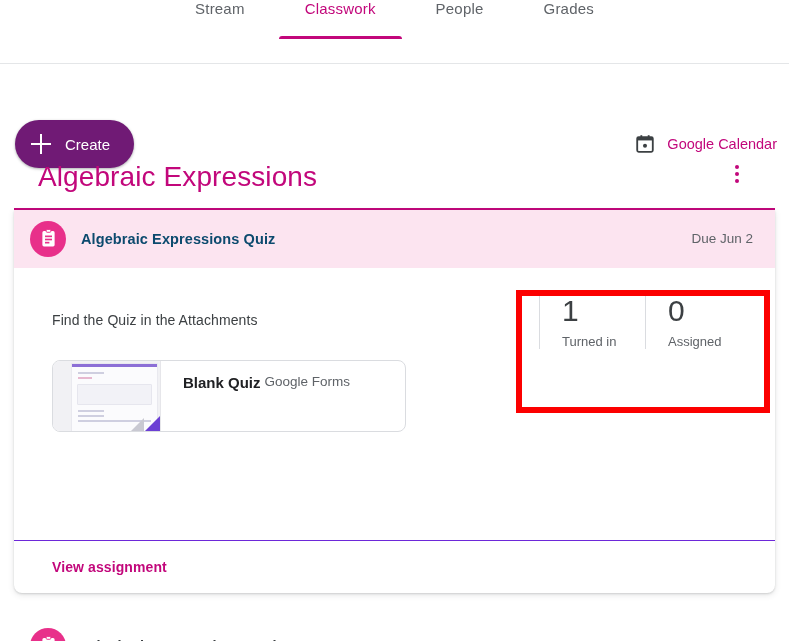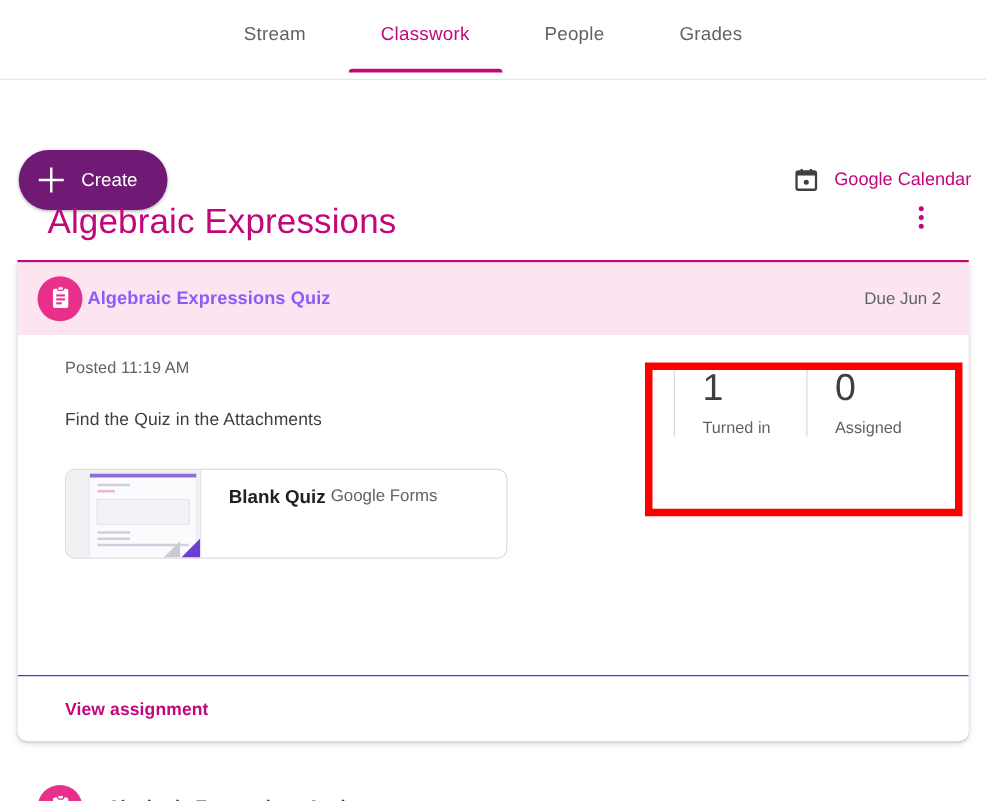--- a/index.html
+++ b/index.html
@@ -29,7 +29,6 @@
     display: flex;
     align-items: center;
     gap: 60px;
-    margin-top: 19px;
   }
   .tab {
     font-size: 15px;

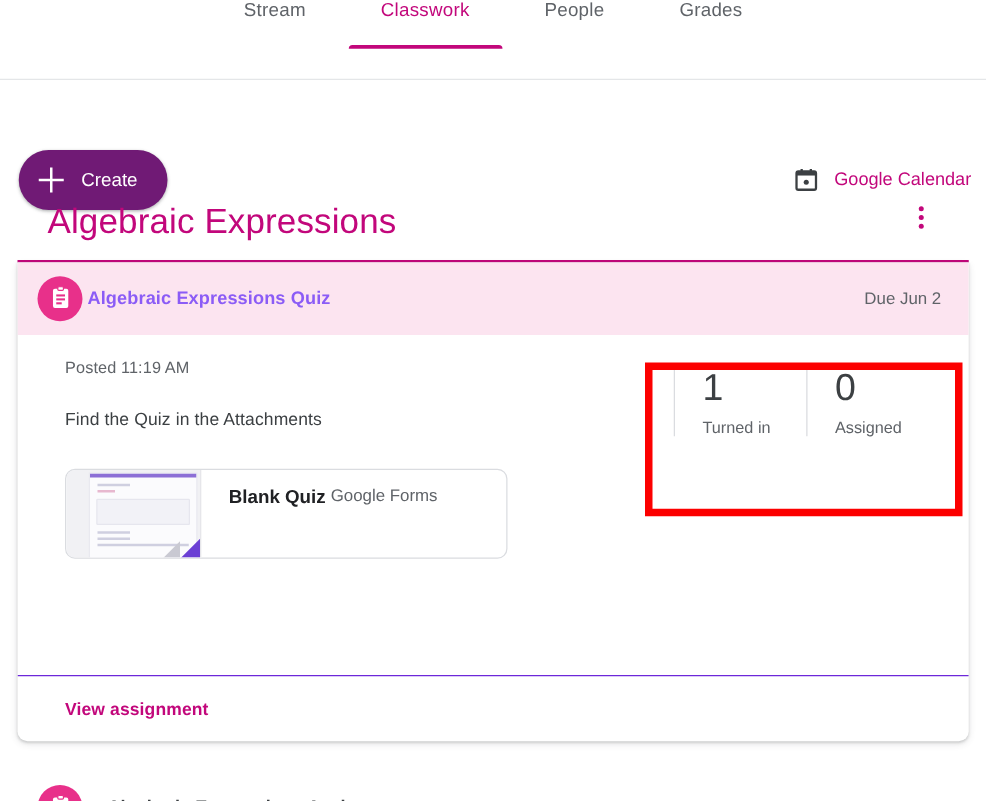--- a/index.html
+++ b/index.html
@@ -178,9 +178,9 @@
   }
   .avatar svg { display: block; }
   .card-head-title {
-    margin-left: 4px;
+    margin-left: 15px;
     font-size: 14.5px;
-    color: #8b5cf6;
+    color: #0c4a6e;
     font-weight: bold;
     letter-spacing: .1px;
   }

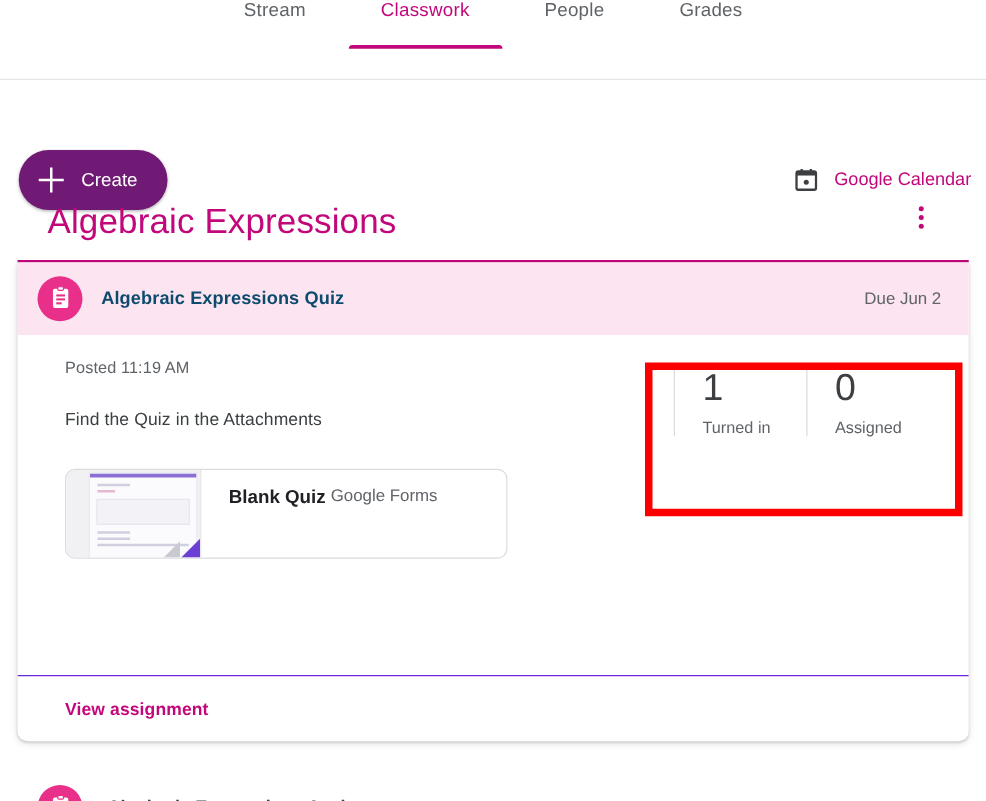--- a/index.html
+++ b/index.html
@@ -406,7 +406,6 @@
   </div>
 
   <div class="card-body">
-    <div class="posted">Posted 11:19 AM</div>
     <div class="description">Find the Quiz in the Attachments</div>
 
     <div class="attachment">

